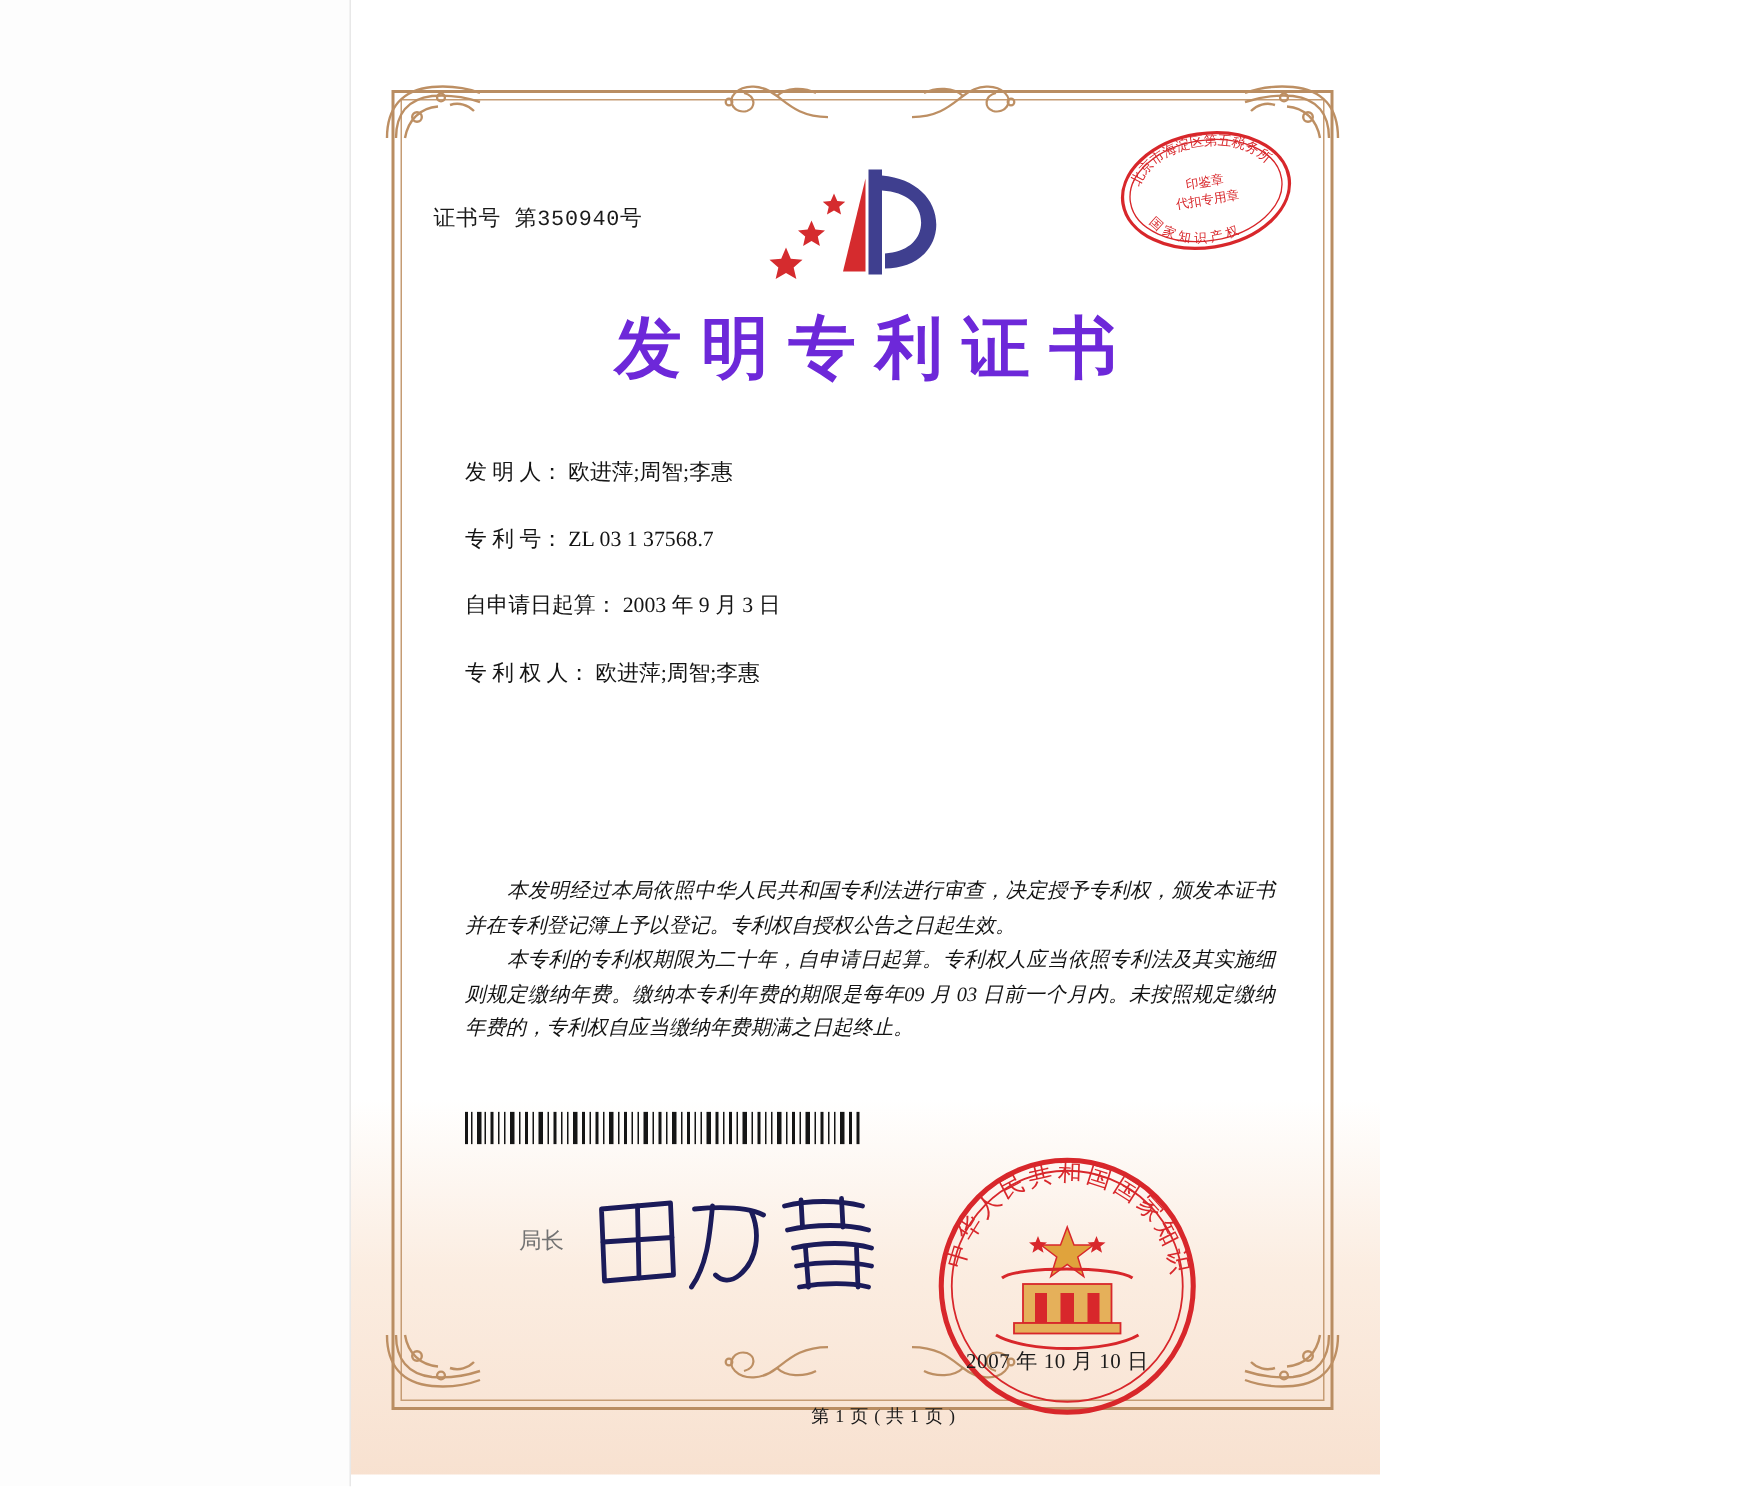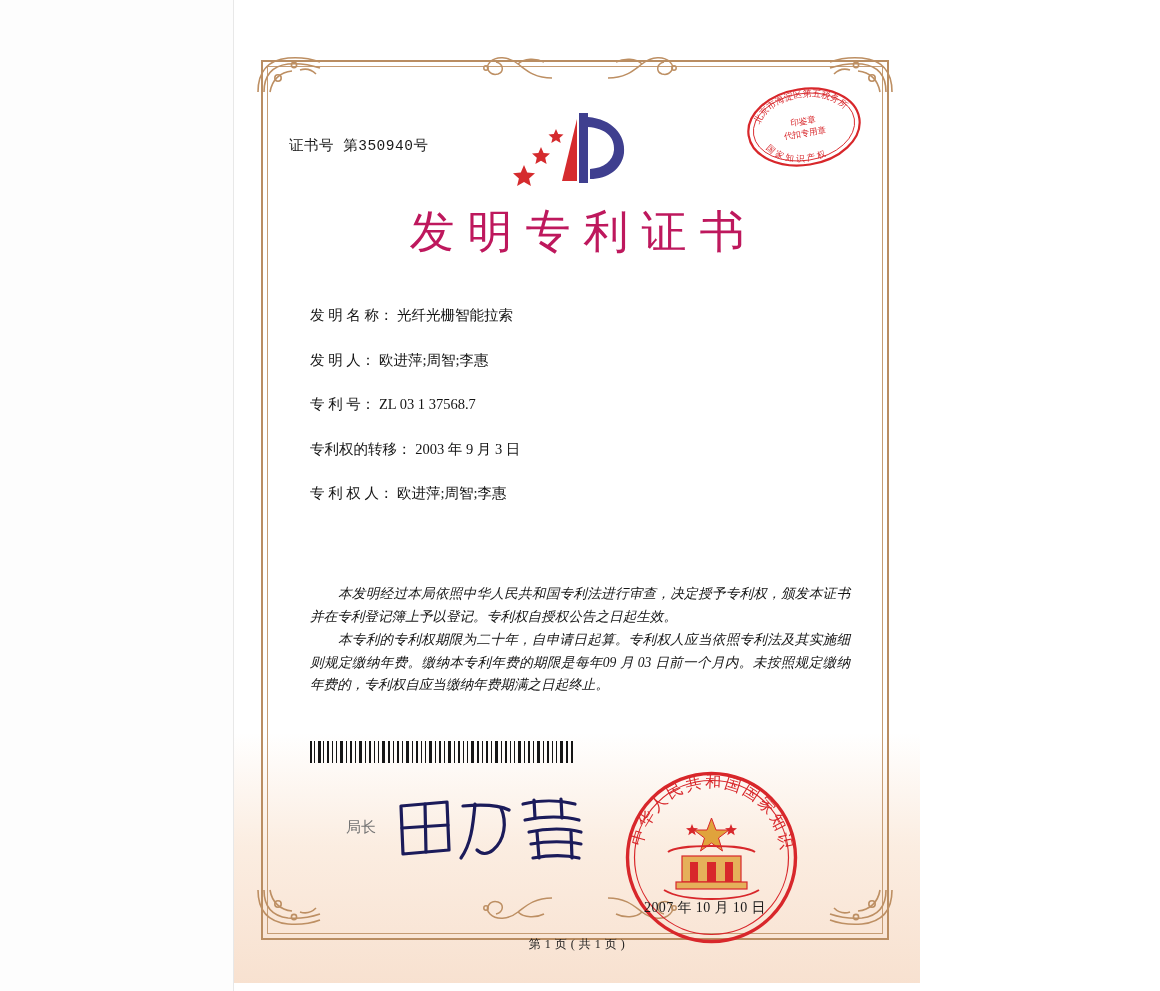--- a/index.html
+++ b/index.html
@@ -157,8 +157,8 @@
     text-align: center;
     font-size: 45px;
     letter-spacing: 13px;
-    font-weight: 400;
-    color: #be185d;
+    font-weight: 700;
+    color: #6d28d9;
     font-family: "DejaVu Serif", "Liberation Serif", serif;
     text-indent: 13px;
   }

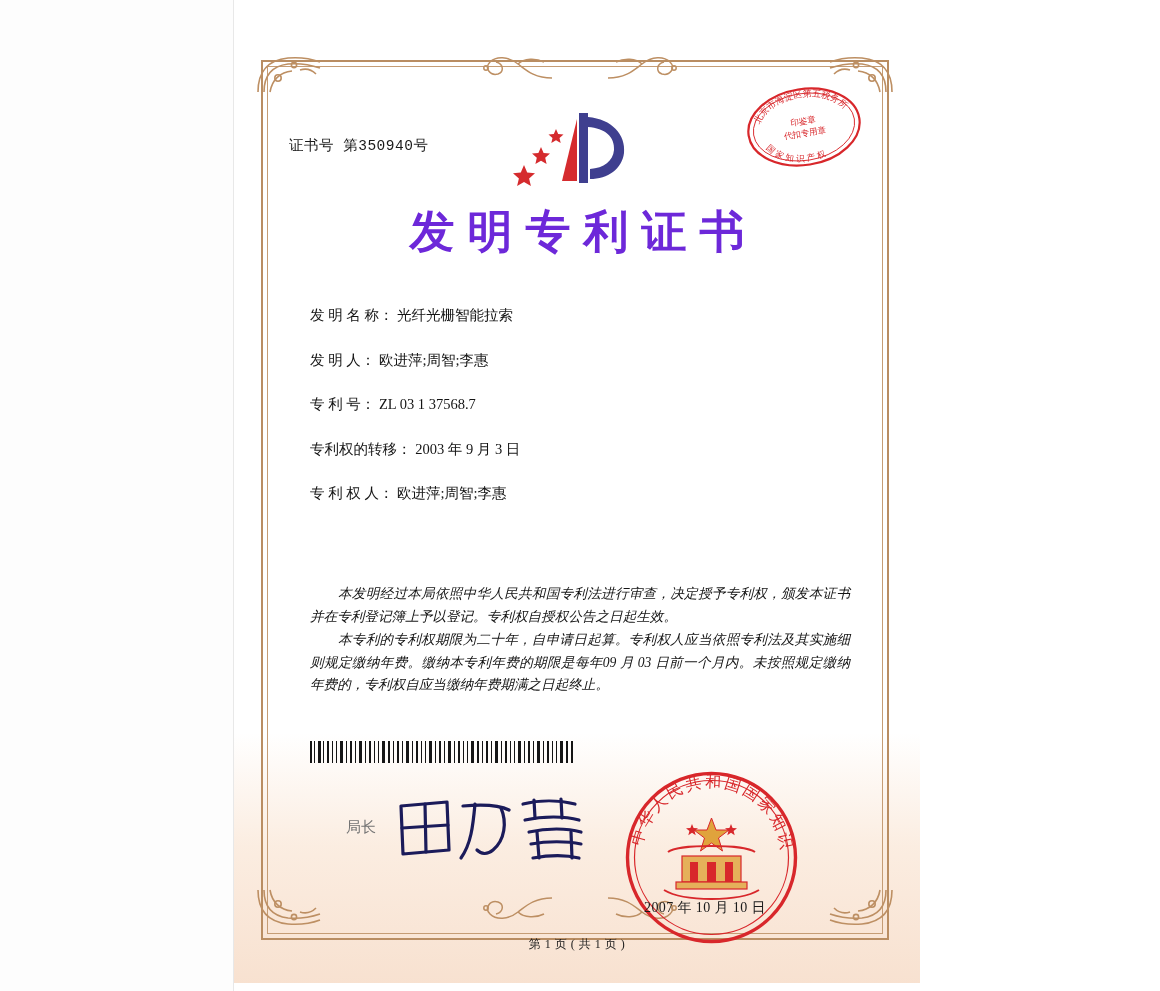--- a/index.html
+++ b/index.html
@@ -399,10 +399,6 @@
     <div class="title">发明专利证书</div>
 
     <div class="fields">
-      <div class="field-row">
-        <span class="field-label">发 明 名 称：</span>
-        <span class="field-value">光纤光栅智能拉索</span>
-      </div>
       <div class="field-row">
         <span class="field-label">发 明 人：</span>
         <span class="field-value">欧进萍;周智;李惠</span>

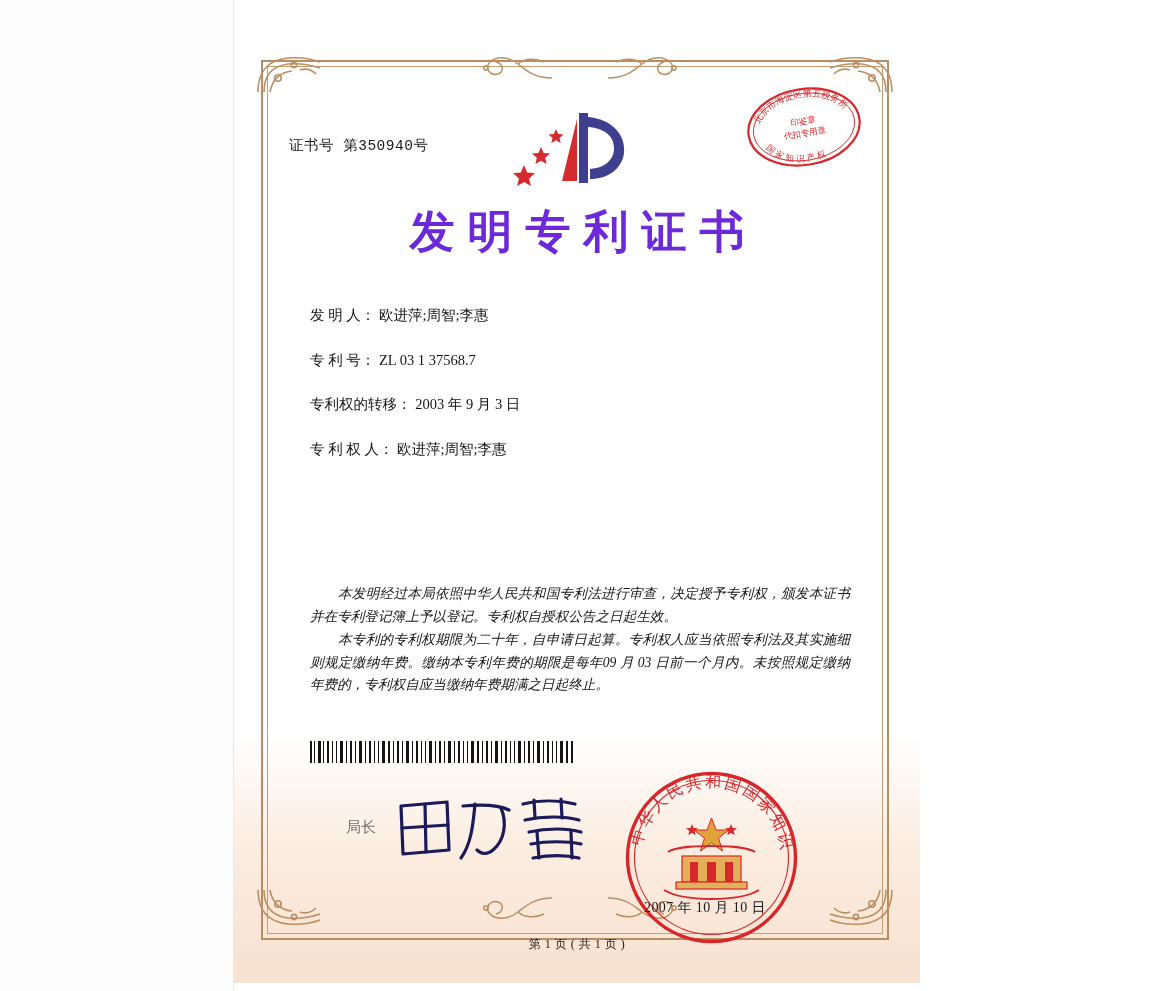--- a/index.html
+++ b/index.html
@@ -408,7 +408,7 @@
         <span class="field-value">ZL 03 1 37568.7</span>
       </div>
       <div class="field-row">
-        <span class="field-label">专利权的转移：</span>
+        <span class="field-label">自申请日起算：</span>
         <span class="field-value">2003 年 9 月 3 日</span>
       </div>
       <div class="field-row">

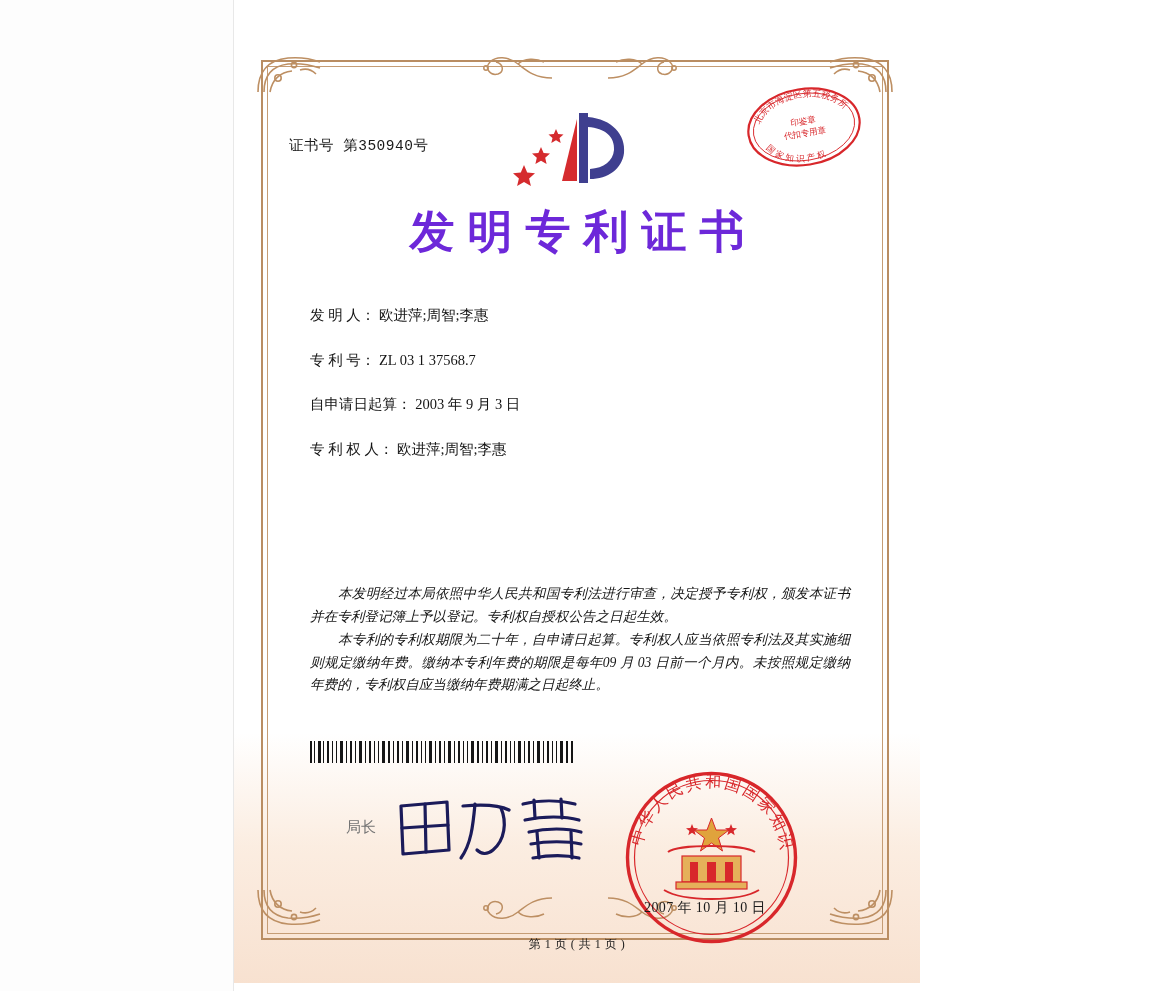--- a/index.html
+++ b/index.html
@@ -257,6 +257,7 @@
     font-size: 12px;
     color: #1b1b1b;
     letter-spacing: 0.5px;
+    padding-left: 12px;
   }
 </style>
 </head>

